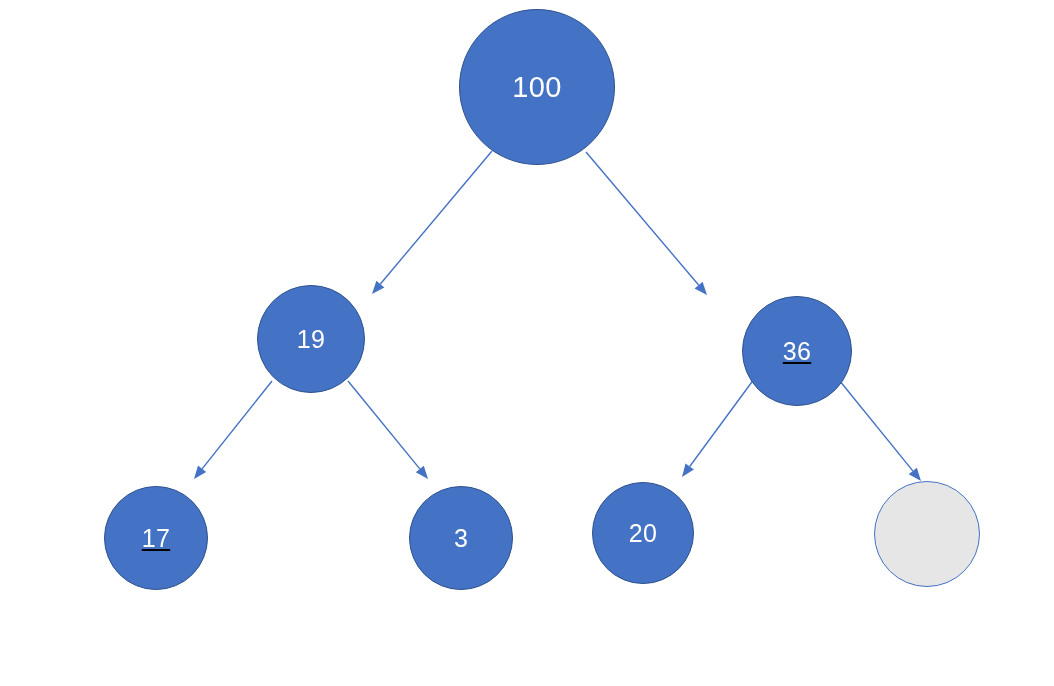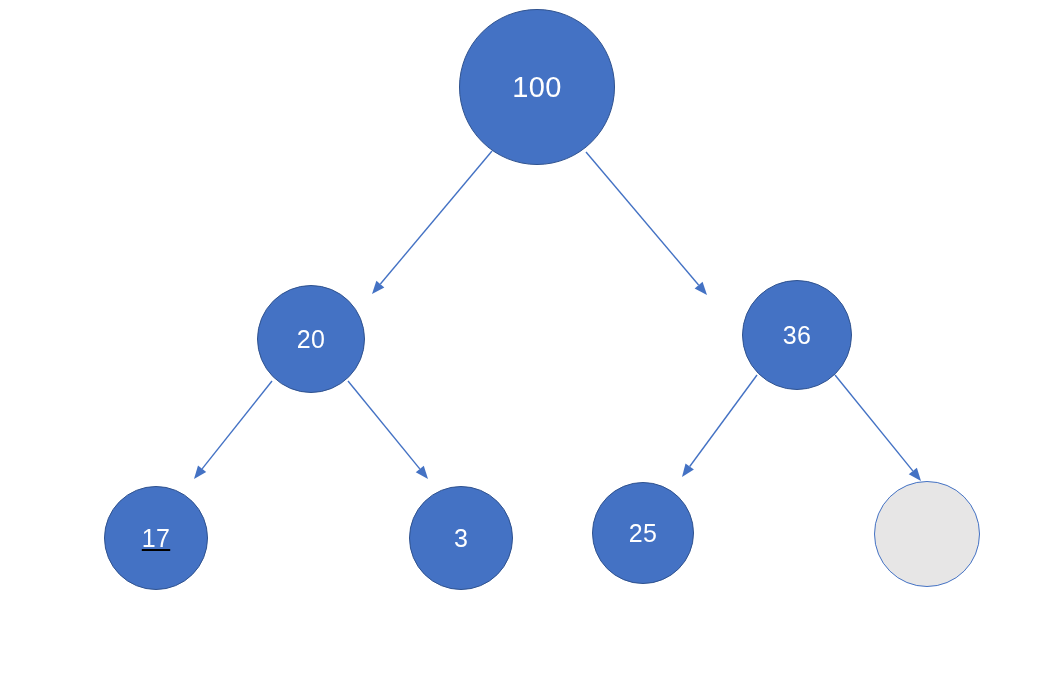--- a/index.html
+++ b/index.html
@@ -85,7 +85,7 @@
         <span class="node-label" style="font-size: 29px; text-align: right;">100</span>
       </div>
       <div class="node node-filled" style="left: 257px; top: 285px; width: 108px; height: 108px;">
-        <span class="node-label" style="font-size: 25px;">20</span>
+        <span class="node-label" style="font-size: 25px;">19</span>
       </div>
       <div class="node node-filled" style="left: 742px; top: 280px; width: 110px; height: 110px;">
         <span class="node-label" style="font-size: 25px;">36</span>

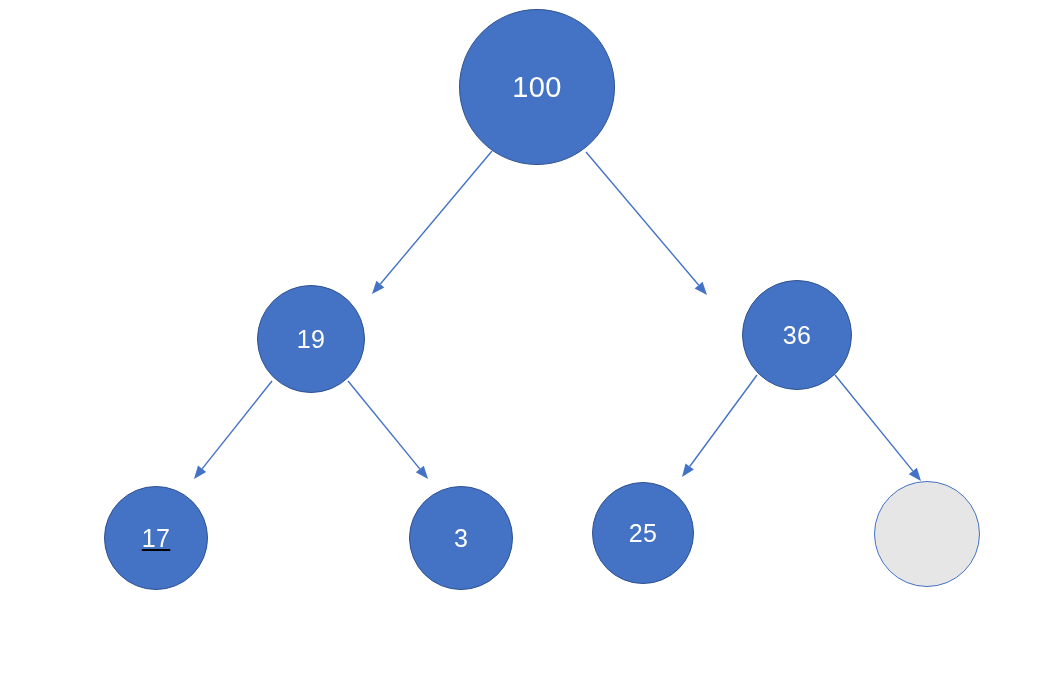--- a/index.html
+++ b/index.html
@@ -87,7 +87,7 @@
       <div class="node node-filled" style="left: 257px; top: 285px; width: 108px; height: 108px;">
         <span class="node-label" style="font-size: 25px;">19</span>
       </div>
-      <div class="node node-filled" style="left: 742px; top: 280px; width: 110px; height: 110px;">
+      <div class="node node-filled" style="left: 742px; top: 296px; width: 110px; height: 110px; text-decoration: underline;">
         <span class="node-label" style="font-size: 25px;">36</span>
       </div>
       <div class="node node-filled" style="left: 104px; top: 486px; width: 104px; height: 104px; text-decoration: underline;">

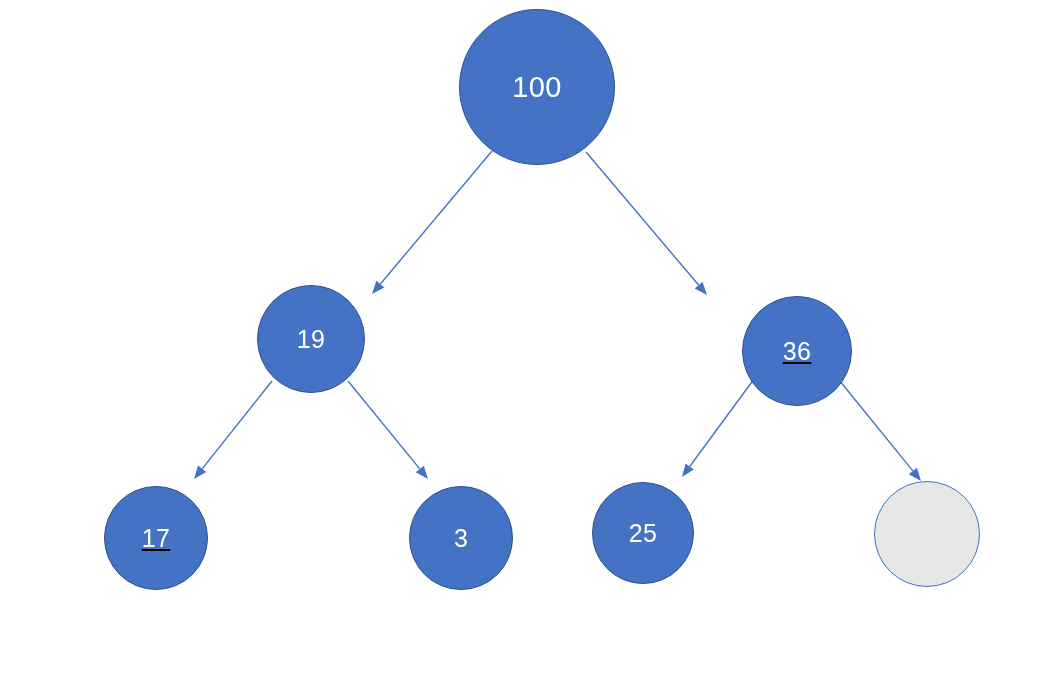--- a/index.html
+++ b/index.html
@@ -97,7 +97,7 @@
         <span class="node-label" style="font-size: 25px;">3</span>
       </div>
       <div class="node node-filled" style="left: 592px; top: 482px; width: 102px; height: 102px;">
-        <span class="node-label" style="font-size: 25px;">25</span>
+        <span class="node-label" style="font-size: 25px;">20</span>
       </div>
       <div class="node node-empty" style="left: 874px; top: 481px; width: 106px; height: 106px;">
         <span class="node-label" style="font-size: 25px;"></span>

